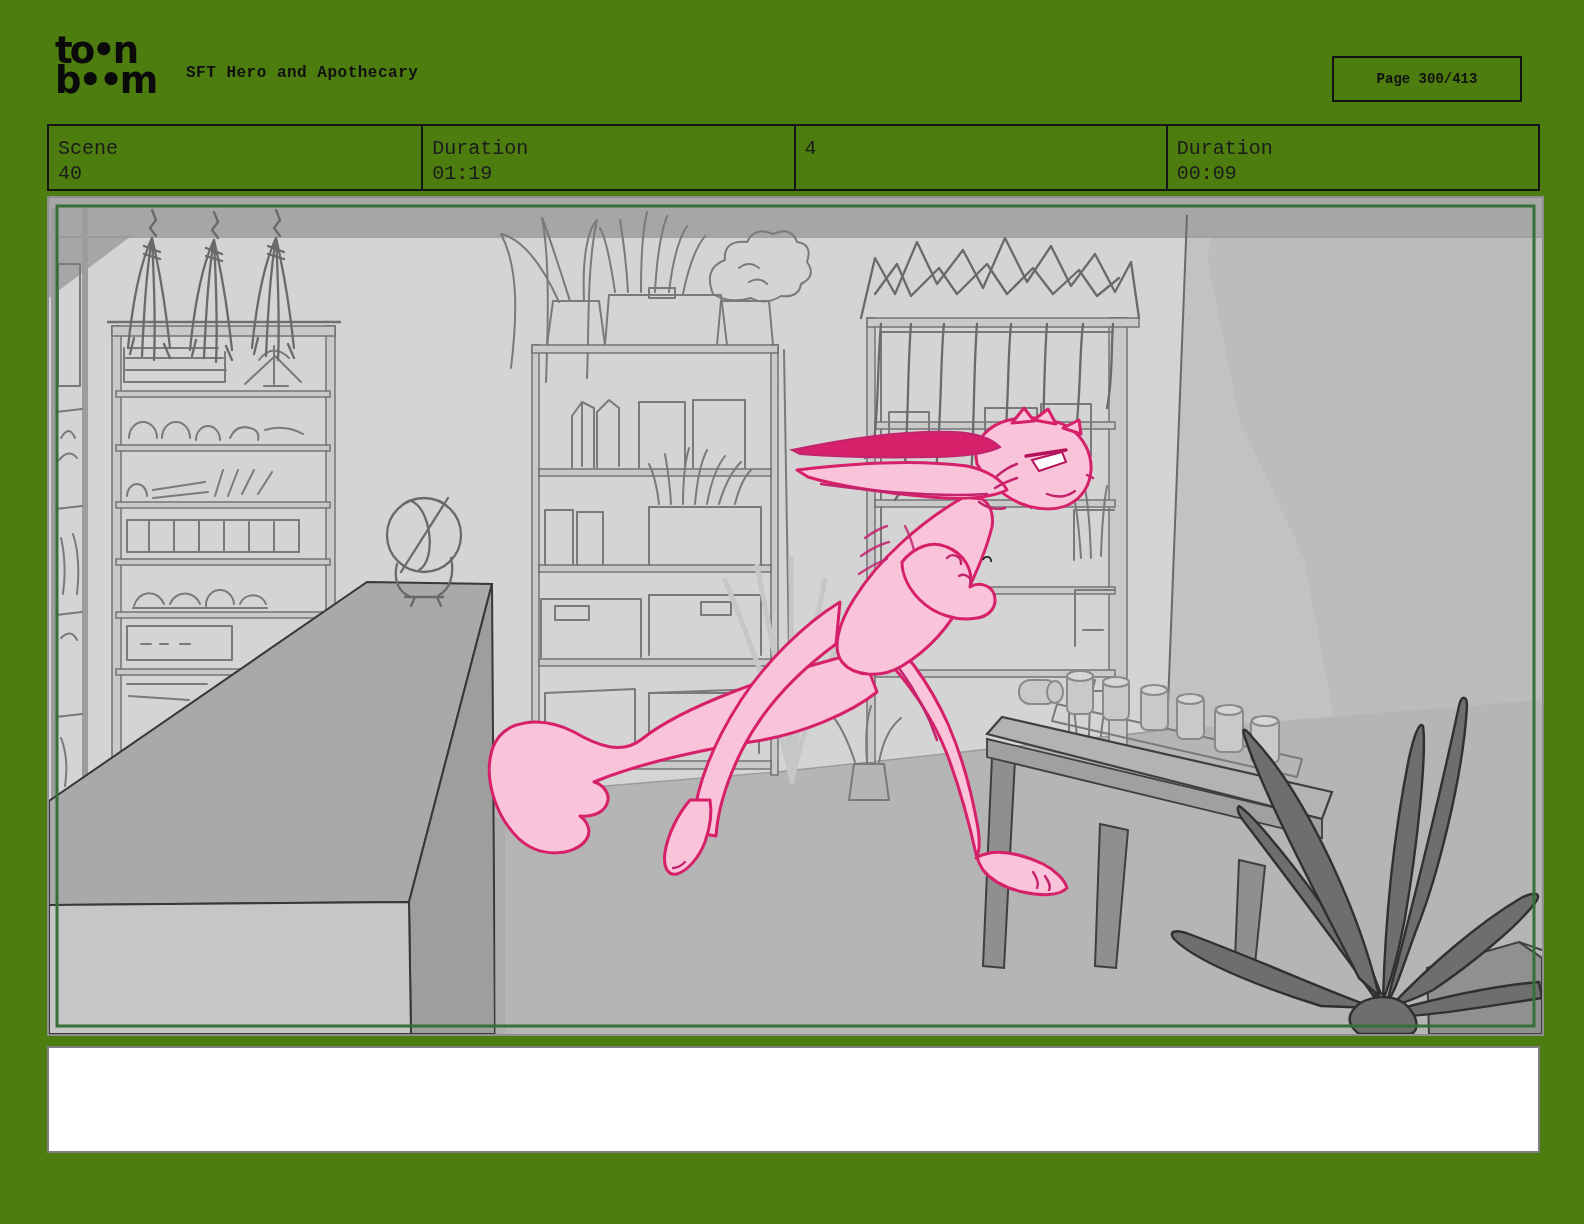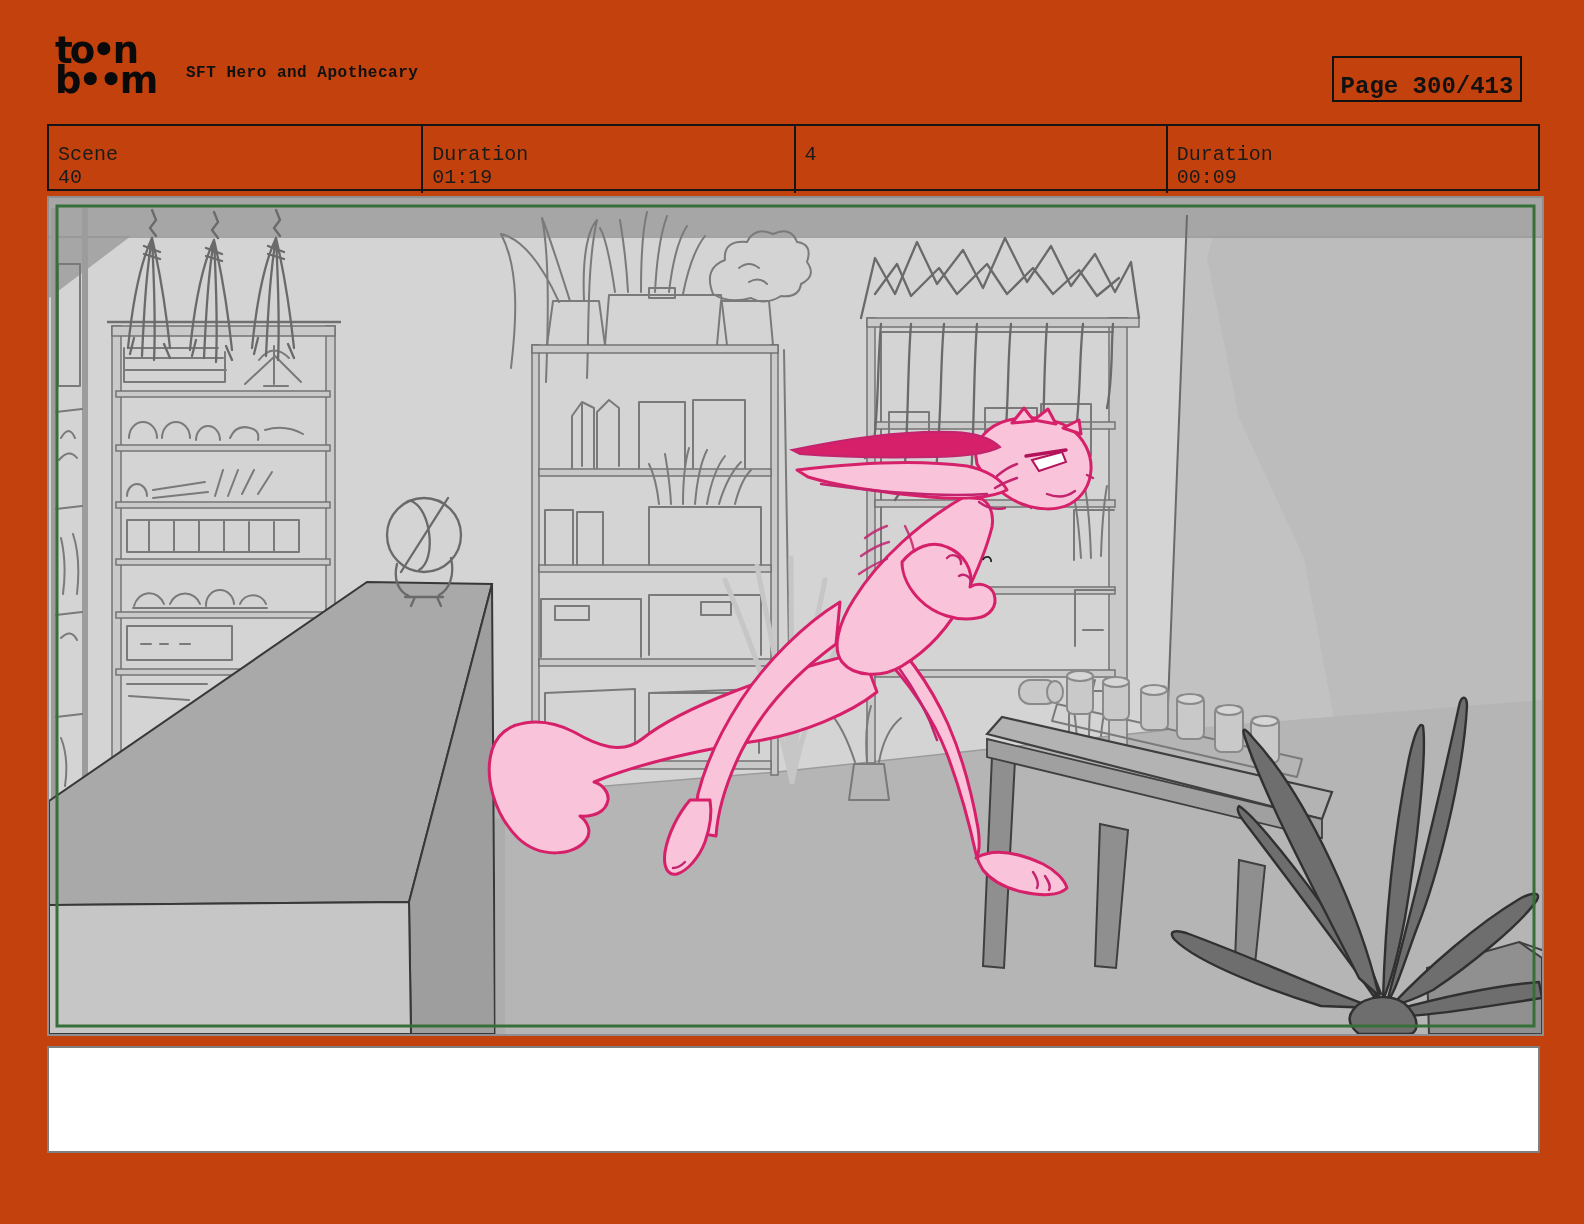--- a/index.html
+++ b/index.html
@@ -3,7 +3,7 @@
 <meta charset="utf-8">
 <style>
   html,body{margin:0;padding:0;background:#fff;}
-  .page{position:relative;width:1584px;height:1224px;background:#c2410c;font-family:"Liberation Mono",monospace;color:#111;overflow:hidden;}
+  .page{position:relative;width:1584px;height:1224px;background:#4d7c0f;font-family:"Liberation Mono",monospace;color:#111;overflow:hidden;}
 
   
   .logo{position:absolute;left:55px;top:36px;font-family:"DejaVu Sans",sans-serif;font-weight:800;font-size:37px;line-height:0.80;letter-spacing:-3px;color:#0a0a0a;}

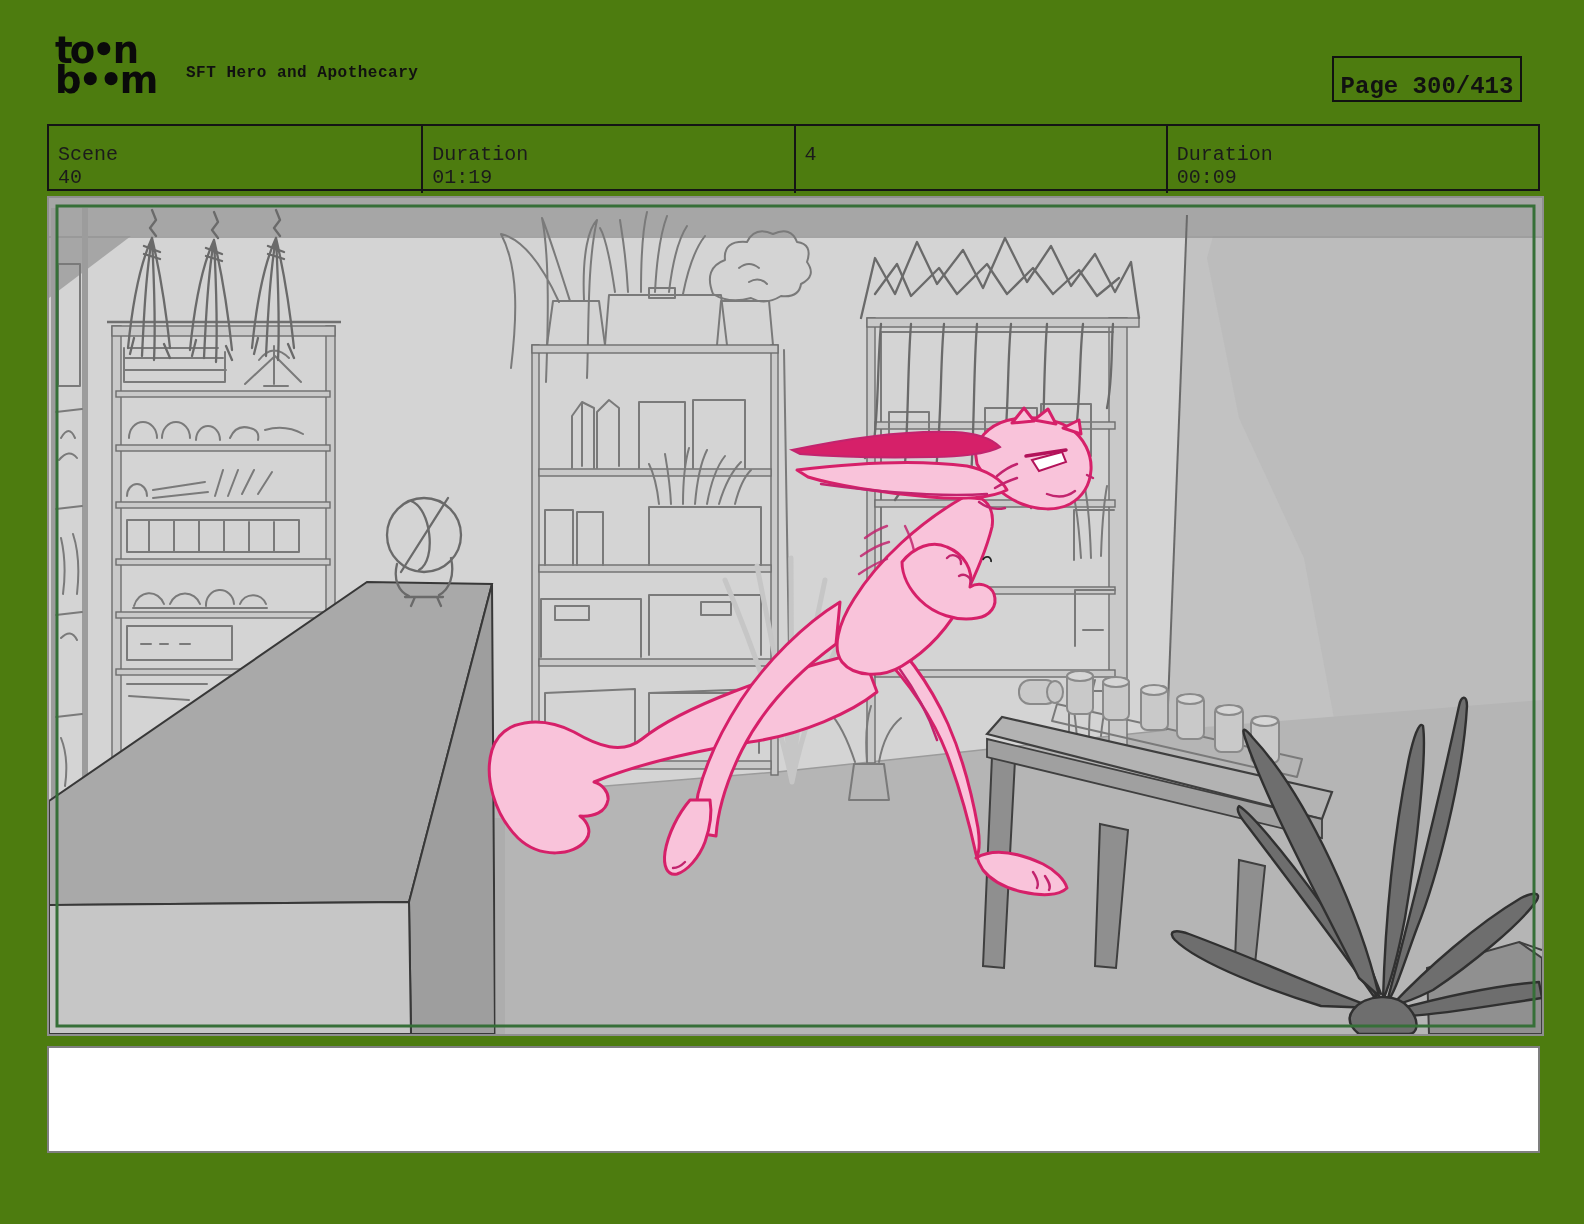--- a/index.html
+++ b/index.html
@@ -8,7 +8,7 @@
   
   .logo{position:absolute;left:55px;top:36px;font-family:"DejaVu Sans",sans-serif;font-weight:800;font-size:37px;line-height:0.80;letter-spacing:-3px;color:#0a0a0a;}
   .title{position:absolute;left:186px;top:64px;font-size:16px;font-weight:bold;letter-spacing:0.5px;}
-  .pagebox{position:absolute;left:1332px;top:56px;width:186px;height:42px;border:2px solid #111;display:flex;align-items:flex-end;justify-content:center;font-size:24px;font-weight:bold;}
+  .pagebox{position:absolute;left:1332px;top:56px;width:186px;height:42px;border:2px solid #111;display:flex;align-items:center;justify-content:center;font-size:14px;font-weight:bold;}
 
   
   .inforow{position:absolute;left:47px;top:124px;width:1493px;height:67px;border:2px solid #151515;box-sizing:border-box;display:grid;grid-template-columns:1fr 1fr 1fr 1fr;}

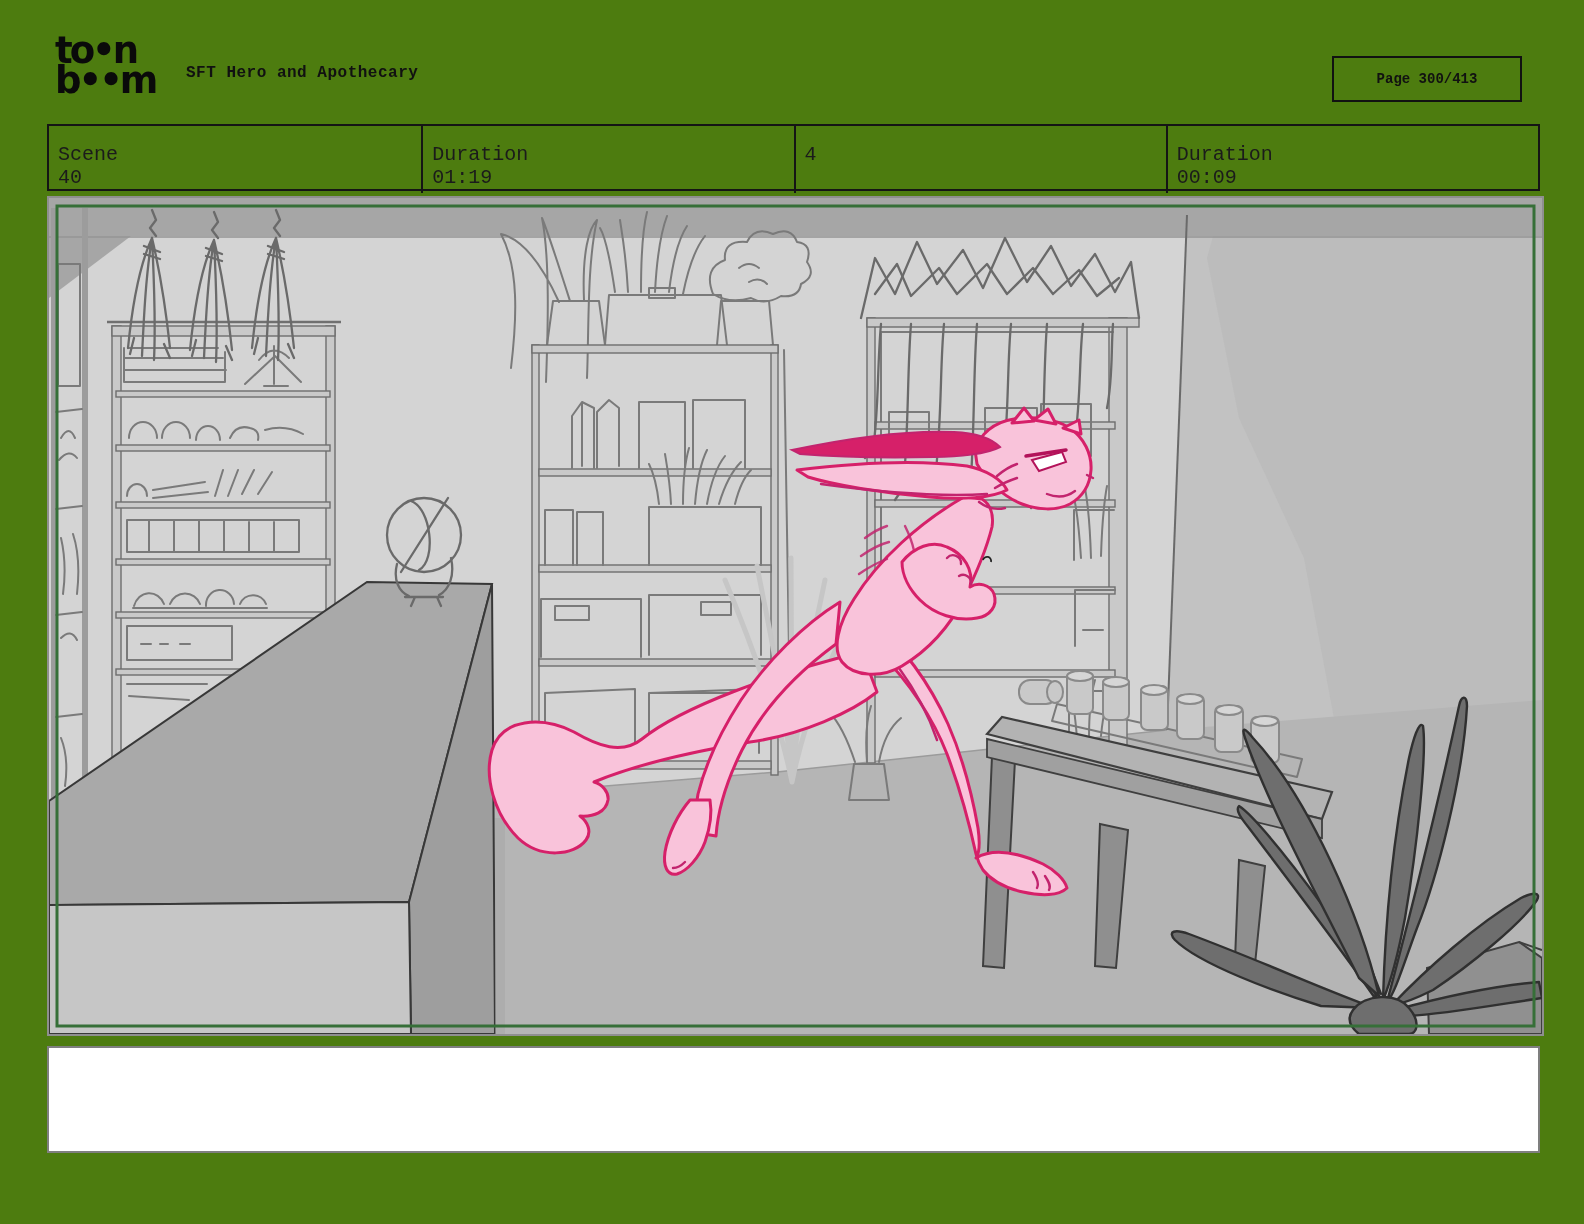--- a/index.html
+++ b/index.html
@@ -12,7 +12,7 @@
 
   
   .inforow{position:absolute;left:47px;top:124px;width:1493px;height:67px;border:2px solid #151515;box-sizing:border-box;display:grid;grid-template-columns:1fr 1fr 1fr 1fr;}
-  .cell{border-left:2px solid #151515;display:flex;flex-direction:column;justify-content:space-between;padding:17px 9px 4px 9px;box-sizing:border-box;}
+  .cell{border-left:2px solid #151515;display:flex;flex-direction:column;justify-content:space-between;padding:11px 9px 4px 9px;box-sizing:border-box;}
   .cell:first-child{border-left:none;}
   .cl{font-size:20px;color:#1b1b1b;}
   .cv{font-size:20px;color:#1b1b1b;text-align:left;}

